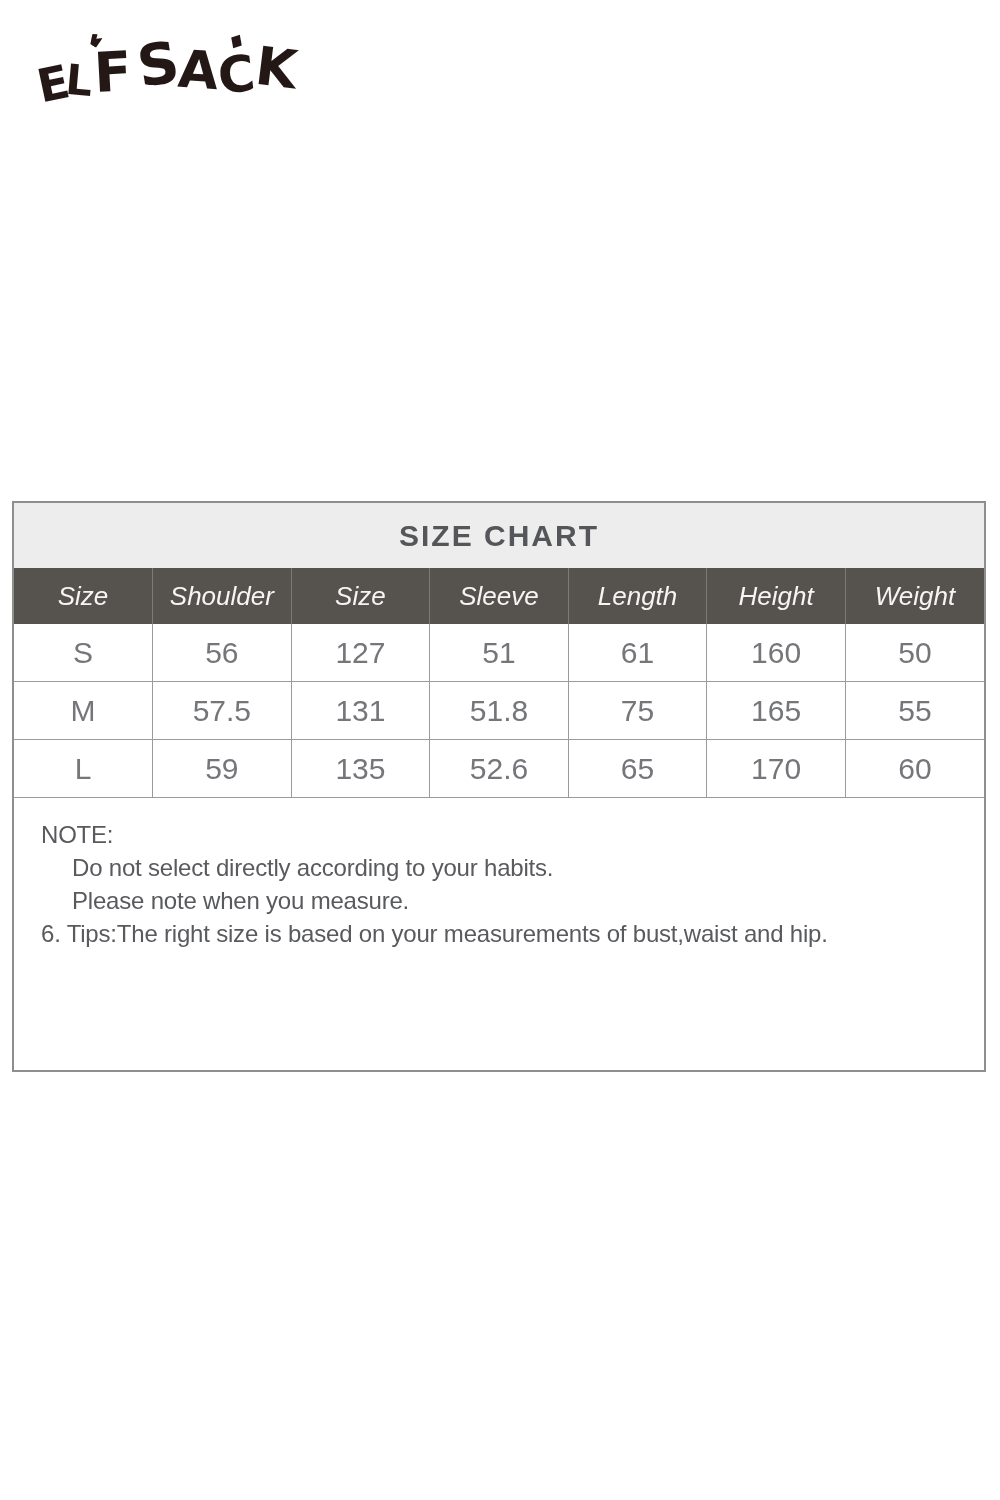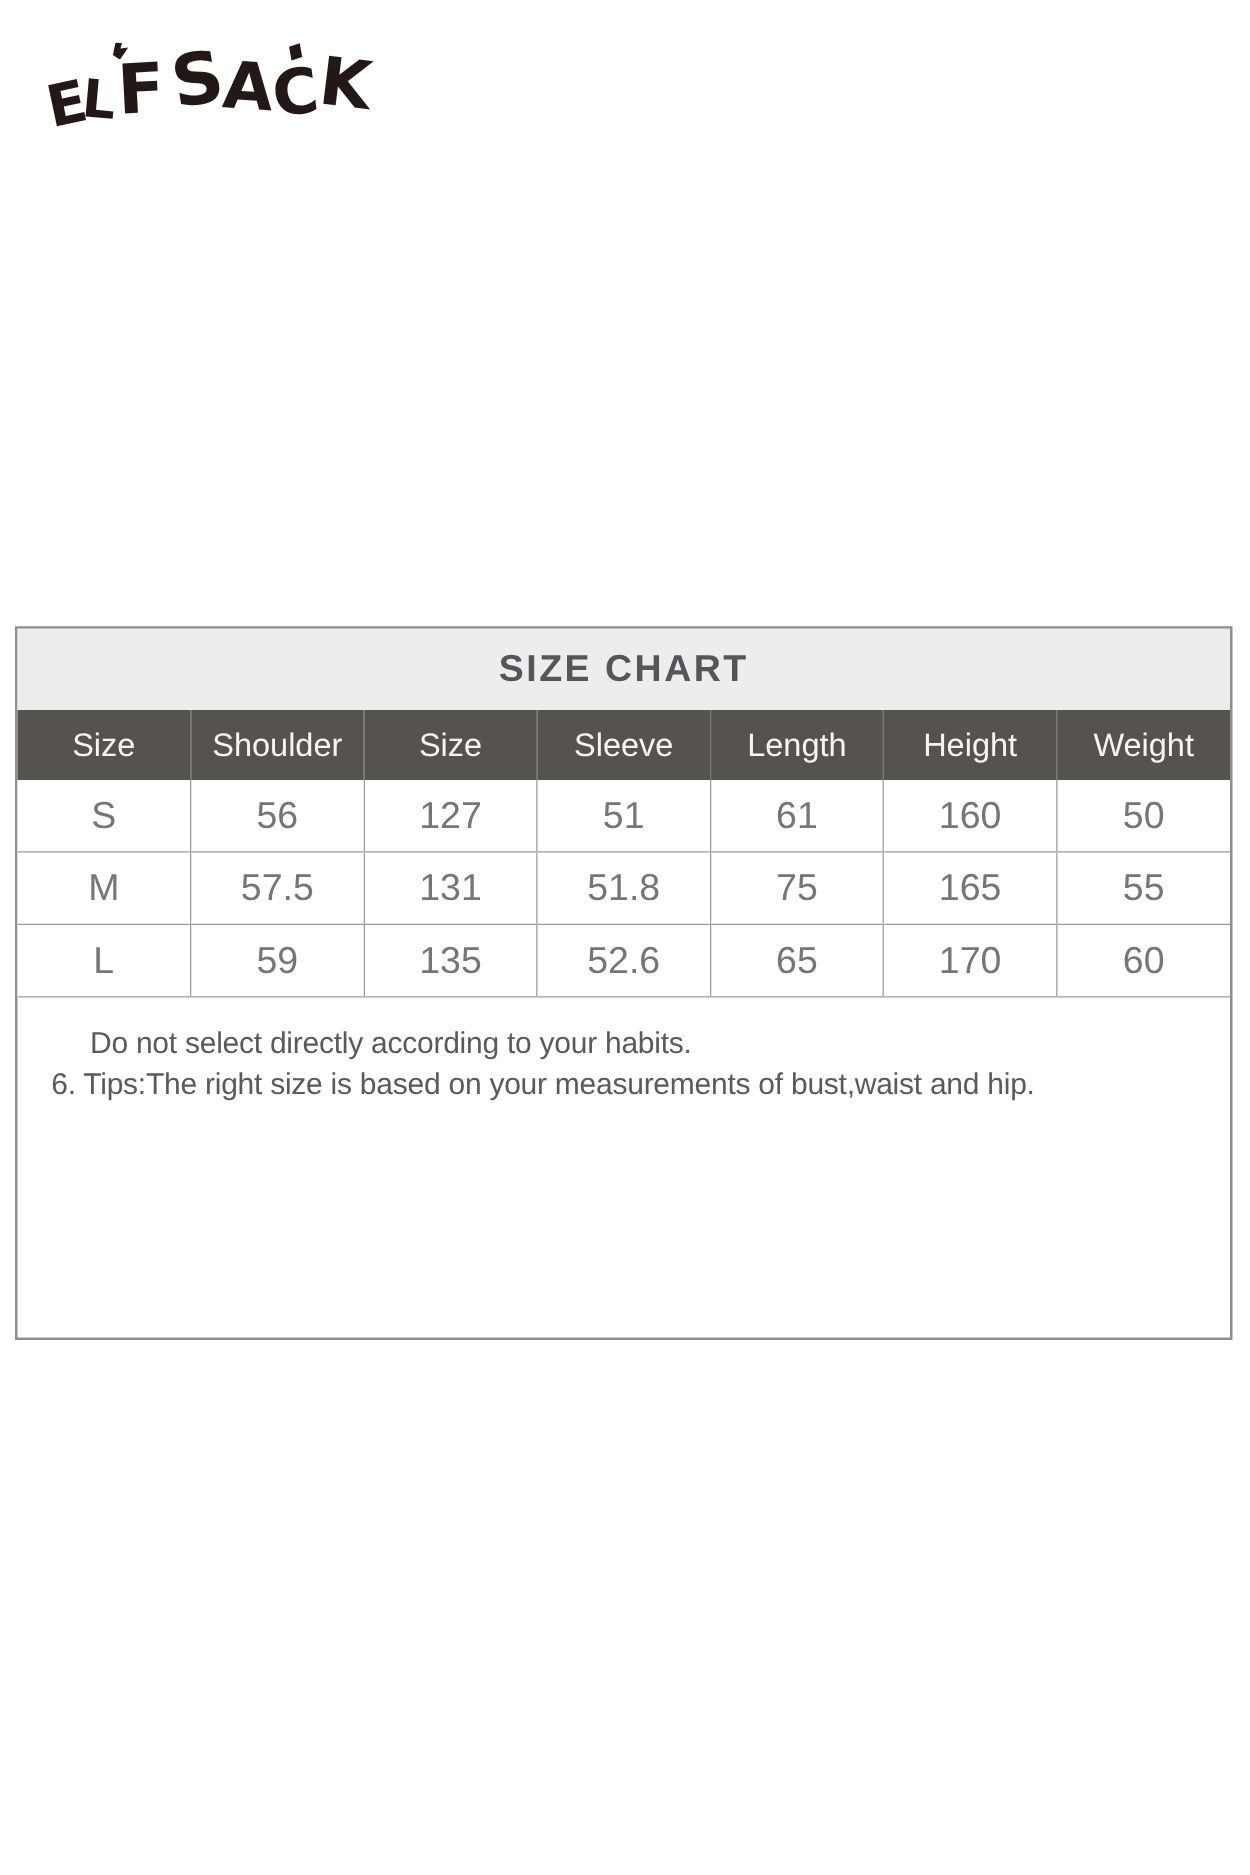--- a/index.html
+++ b/index.html
@@ -59,6 +59,7 @@
     font-weight: normal;
     font-size: 26px;
     border-left: 1px solid #7e7a76;
+    font-style: italic;
   }
   .size-table thead th:first-child { border-left: none; }
   .size-table tbody td {

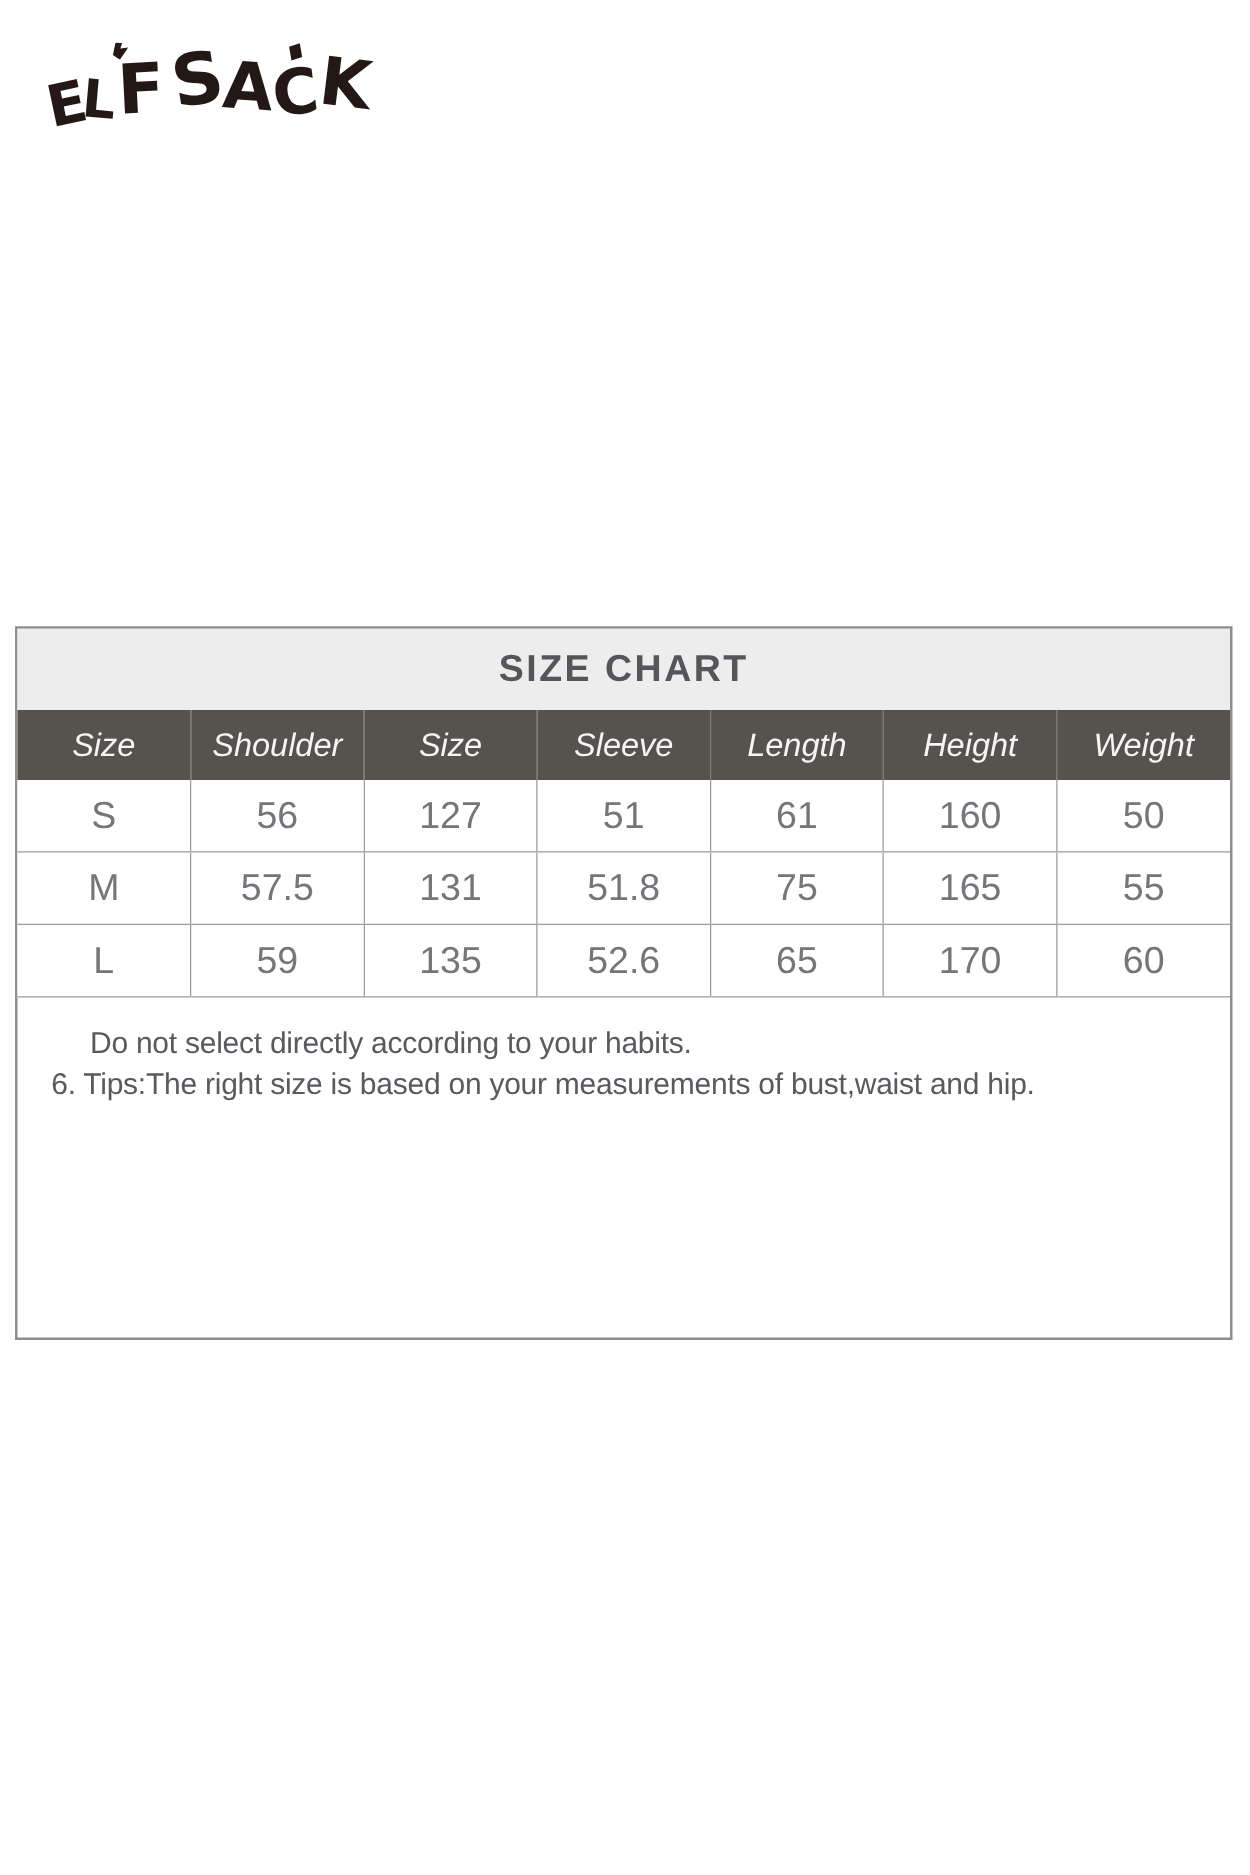--- a/index.html
+++ b/index.html
@@ -143,6 +143,7 @@
     </table>
 
     <div class="note">
+      <div class="note-line">NOTE:</div>
       <div class="note-line indent">Do not select directly according to your habits.</div>
       <div class="note-line">6. Tips:The right size is based on your measurements of bust,waist and hip.</div>
     </div>

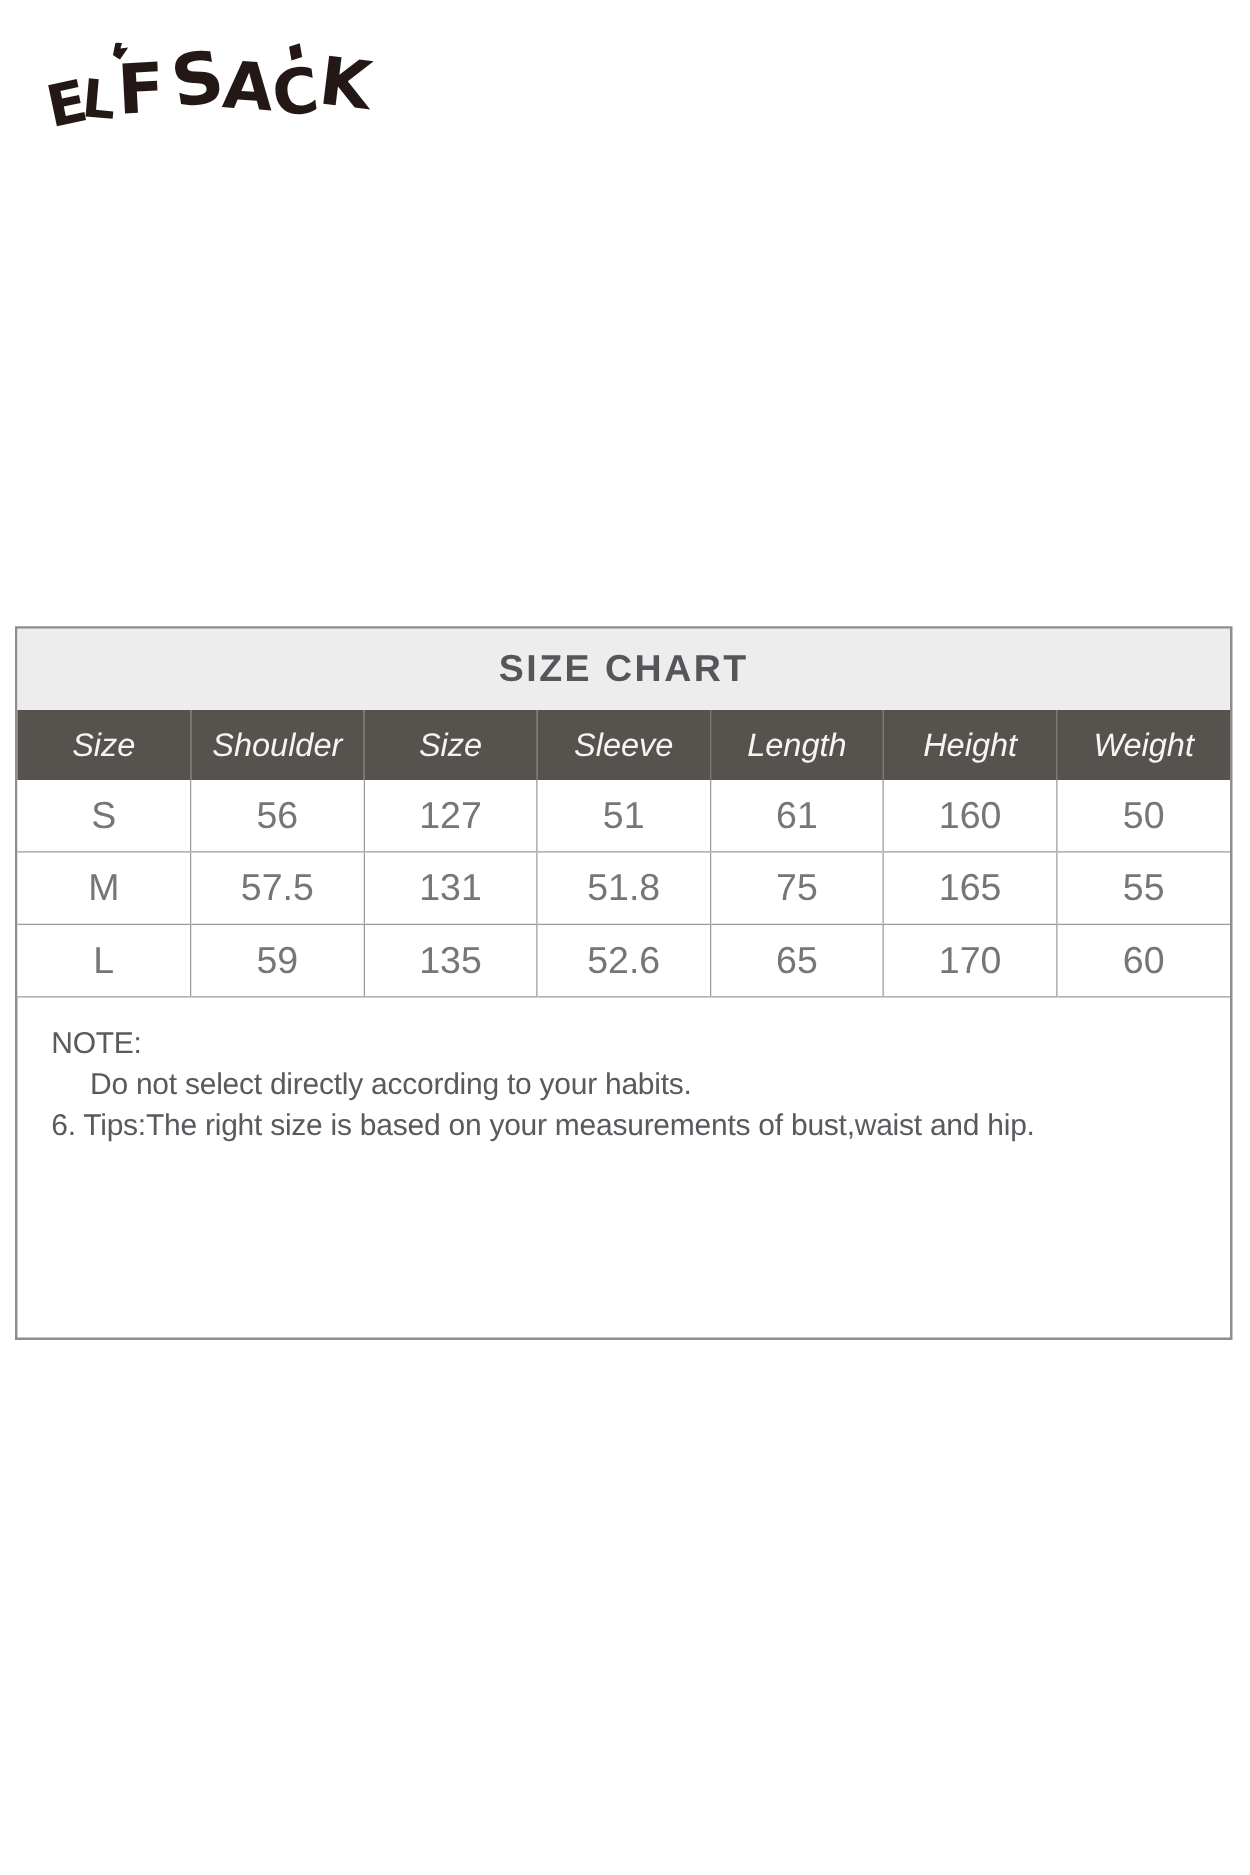--- a/index.html
+++ b/index.html
@@ -145,6 +145,7 @@
     <div class="note">
       <div class="note-line">NOTE:</div>
       <div class="note-line indent">Do not select directly according to your habits.</div>
+      <div class="note-line indent">Please note when you measure.</div>
       <div class="note-line">6. Tips:The right size is based on your measurements of bust,waist and hip.</div>
     </div>
 

